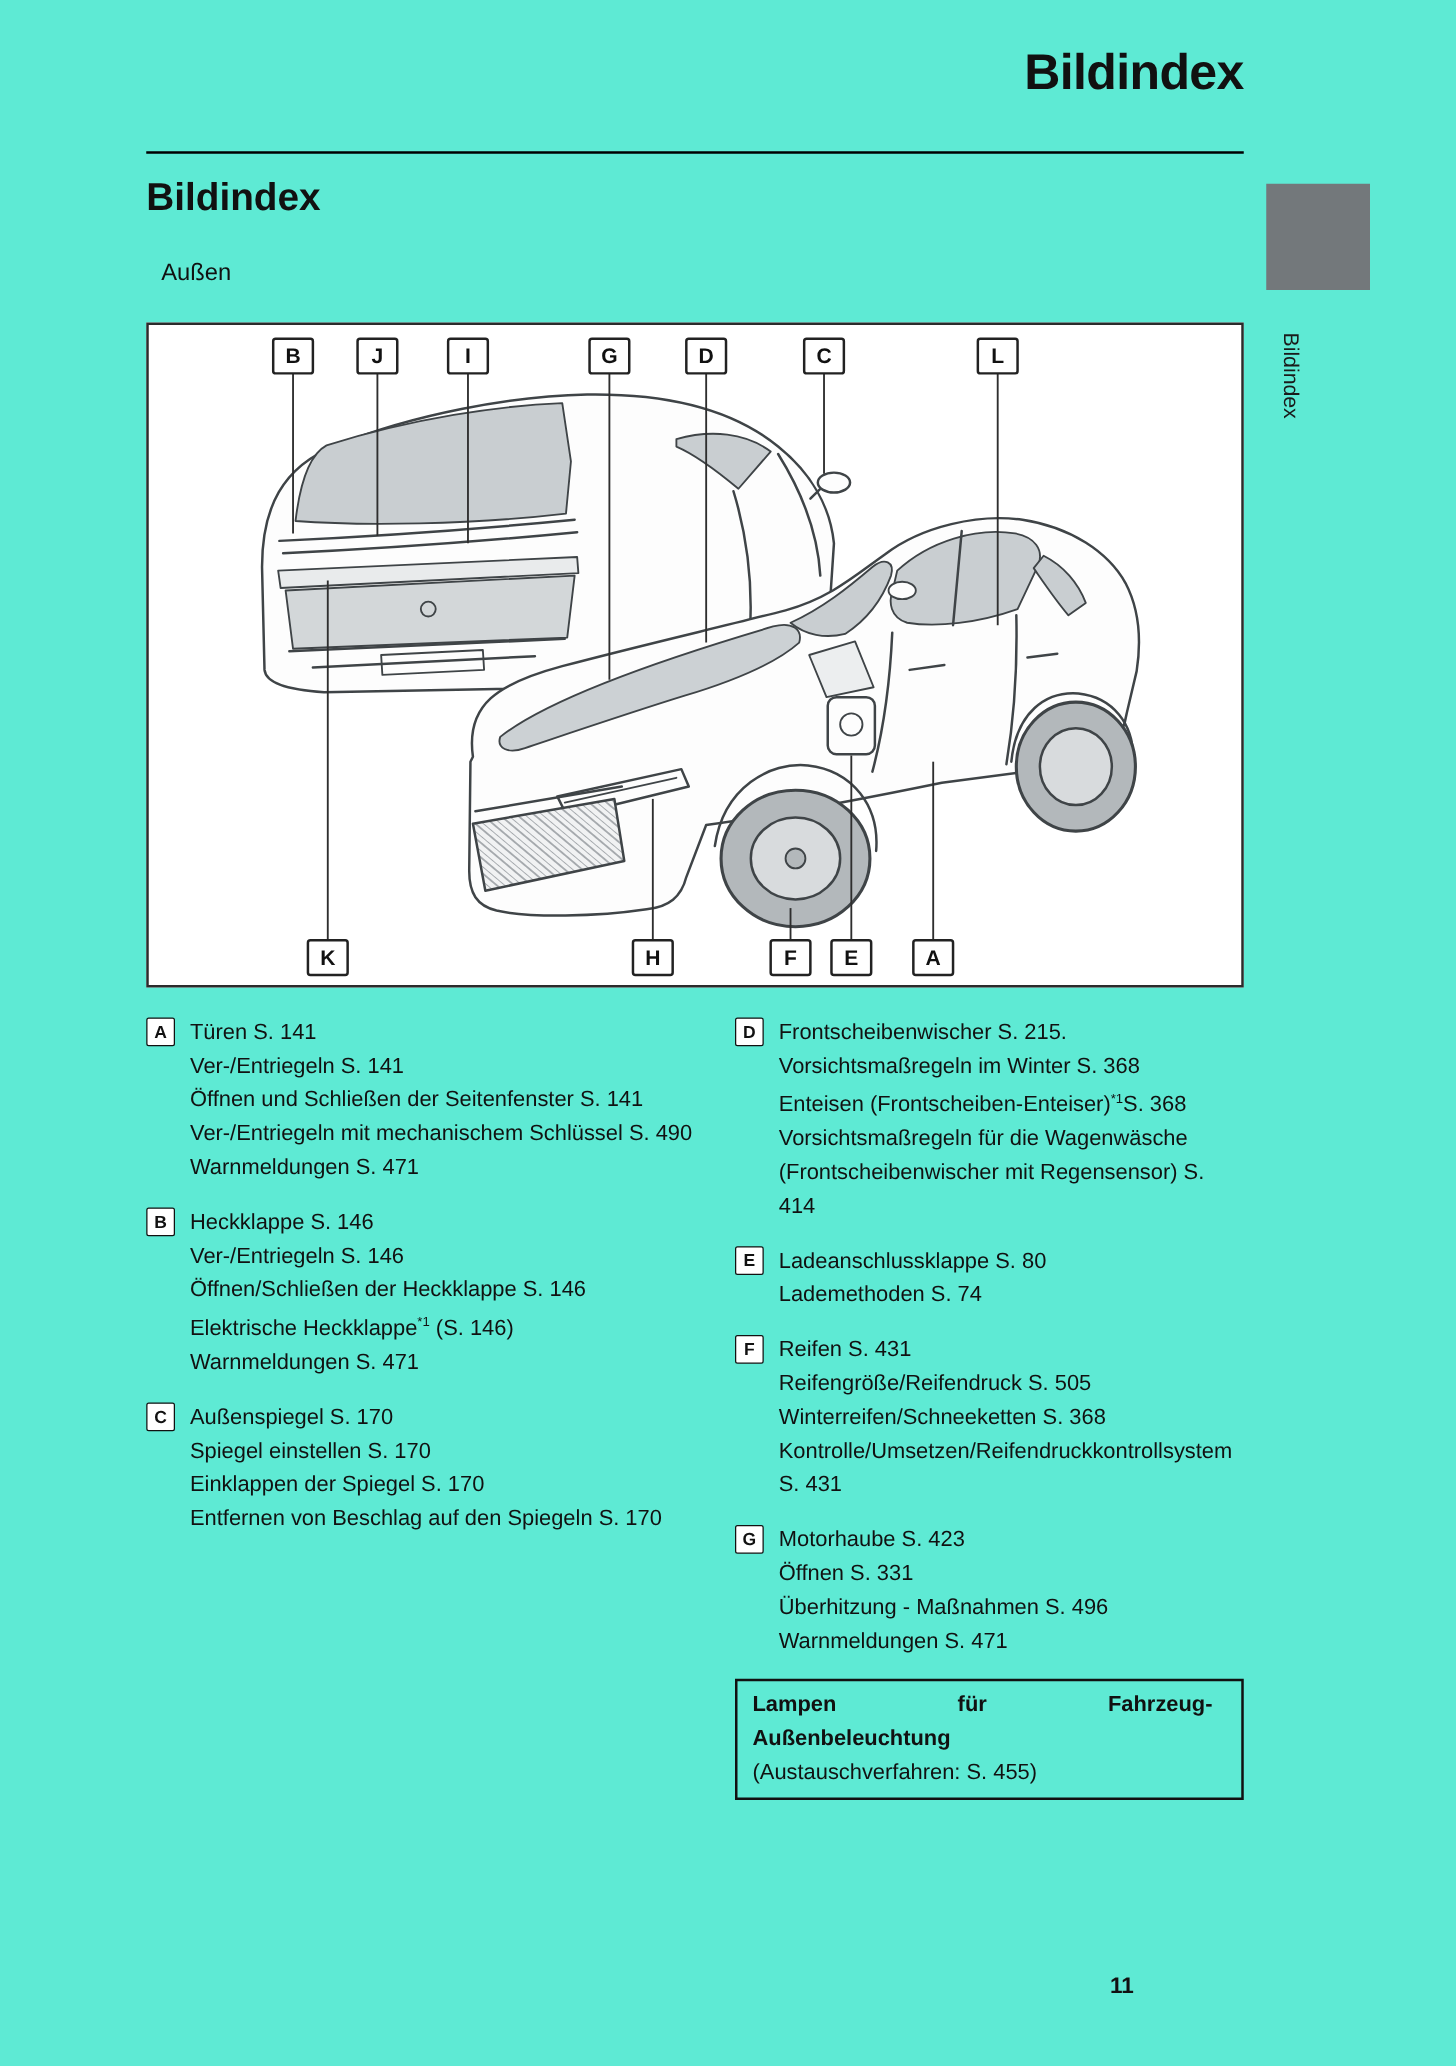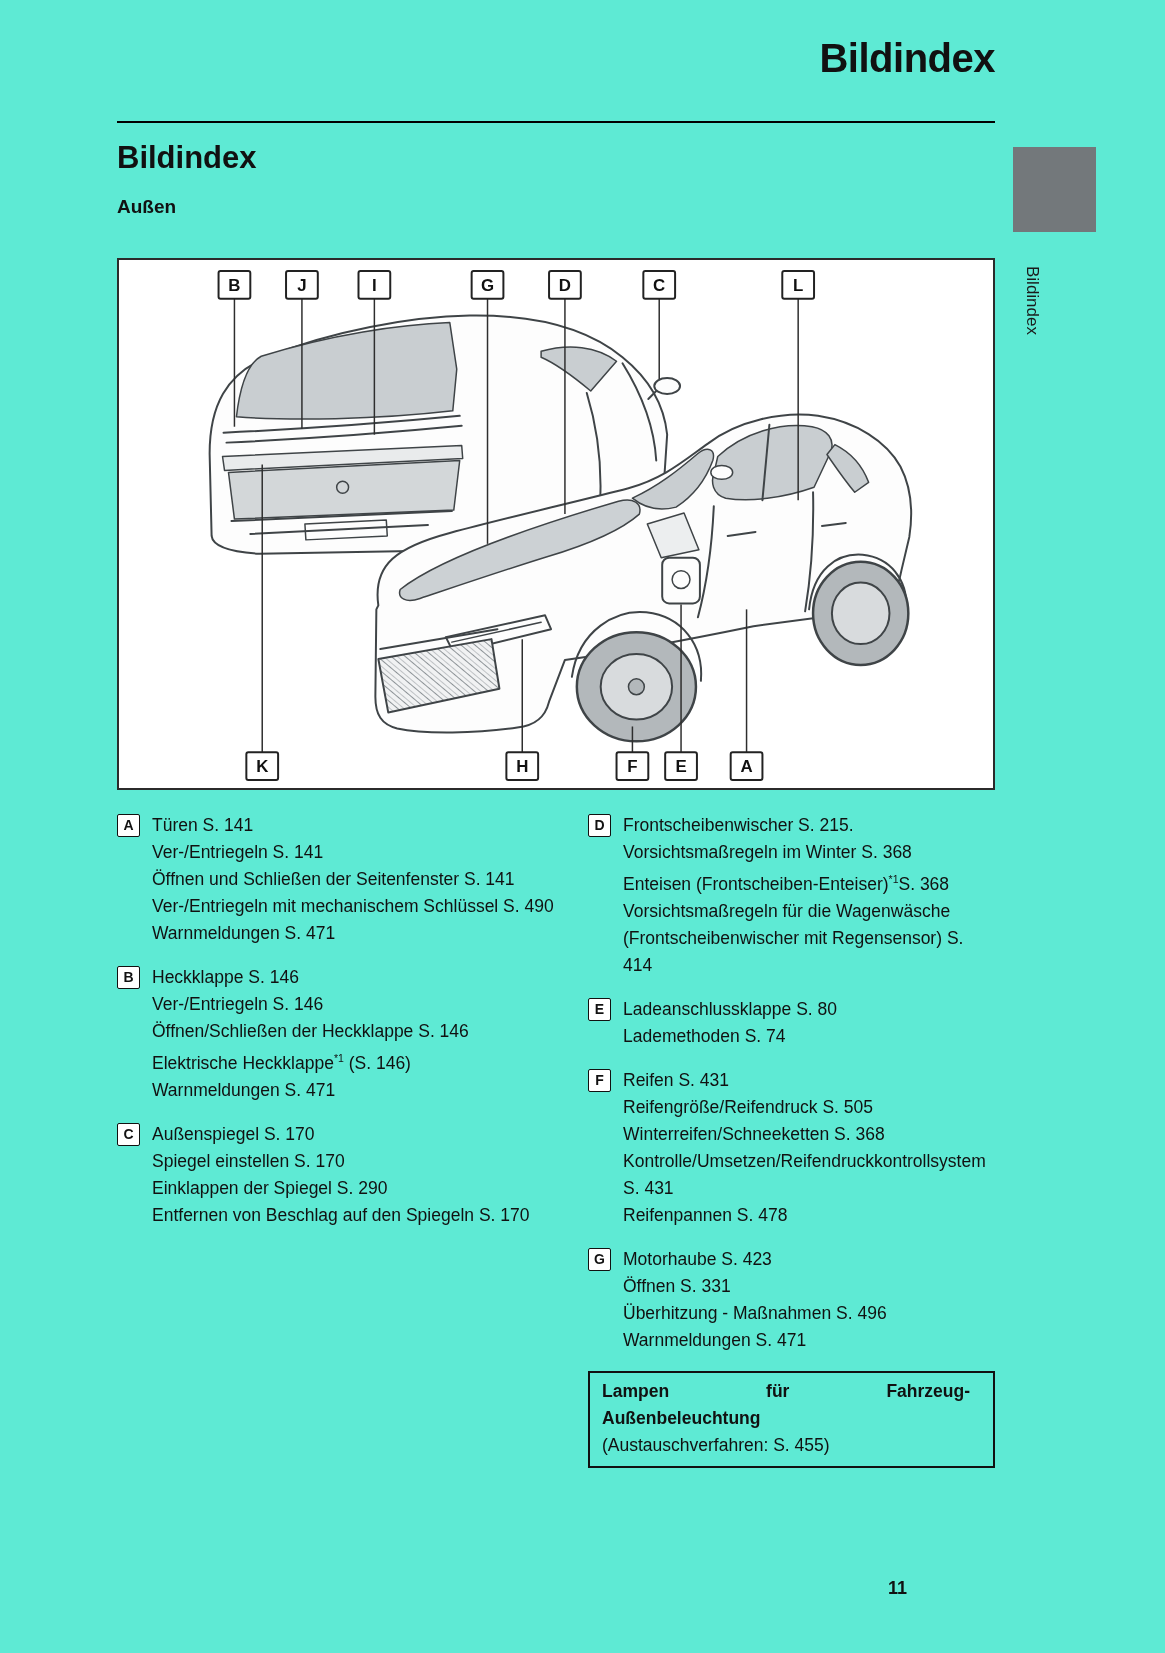--- a/index.html
+++ b/index.html
@@ -49,9 +49,9 @@
   .subsection-title {
     position: absolute;
     left: 117px; top: 196px;
-    margin: 0;
+    margin: 12px;
     font-size: 19px;
-    font-weight: bold;
+    font-weight: normal;
   }
   .figure-box {
     position: absolute;

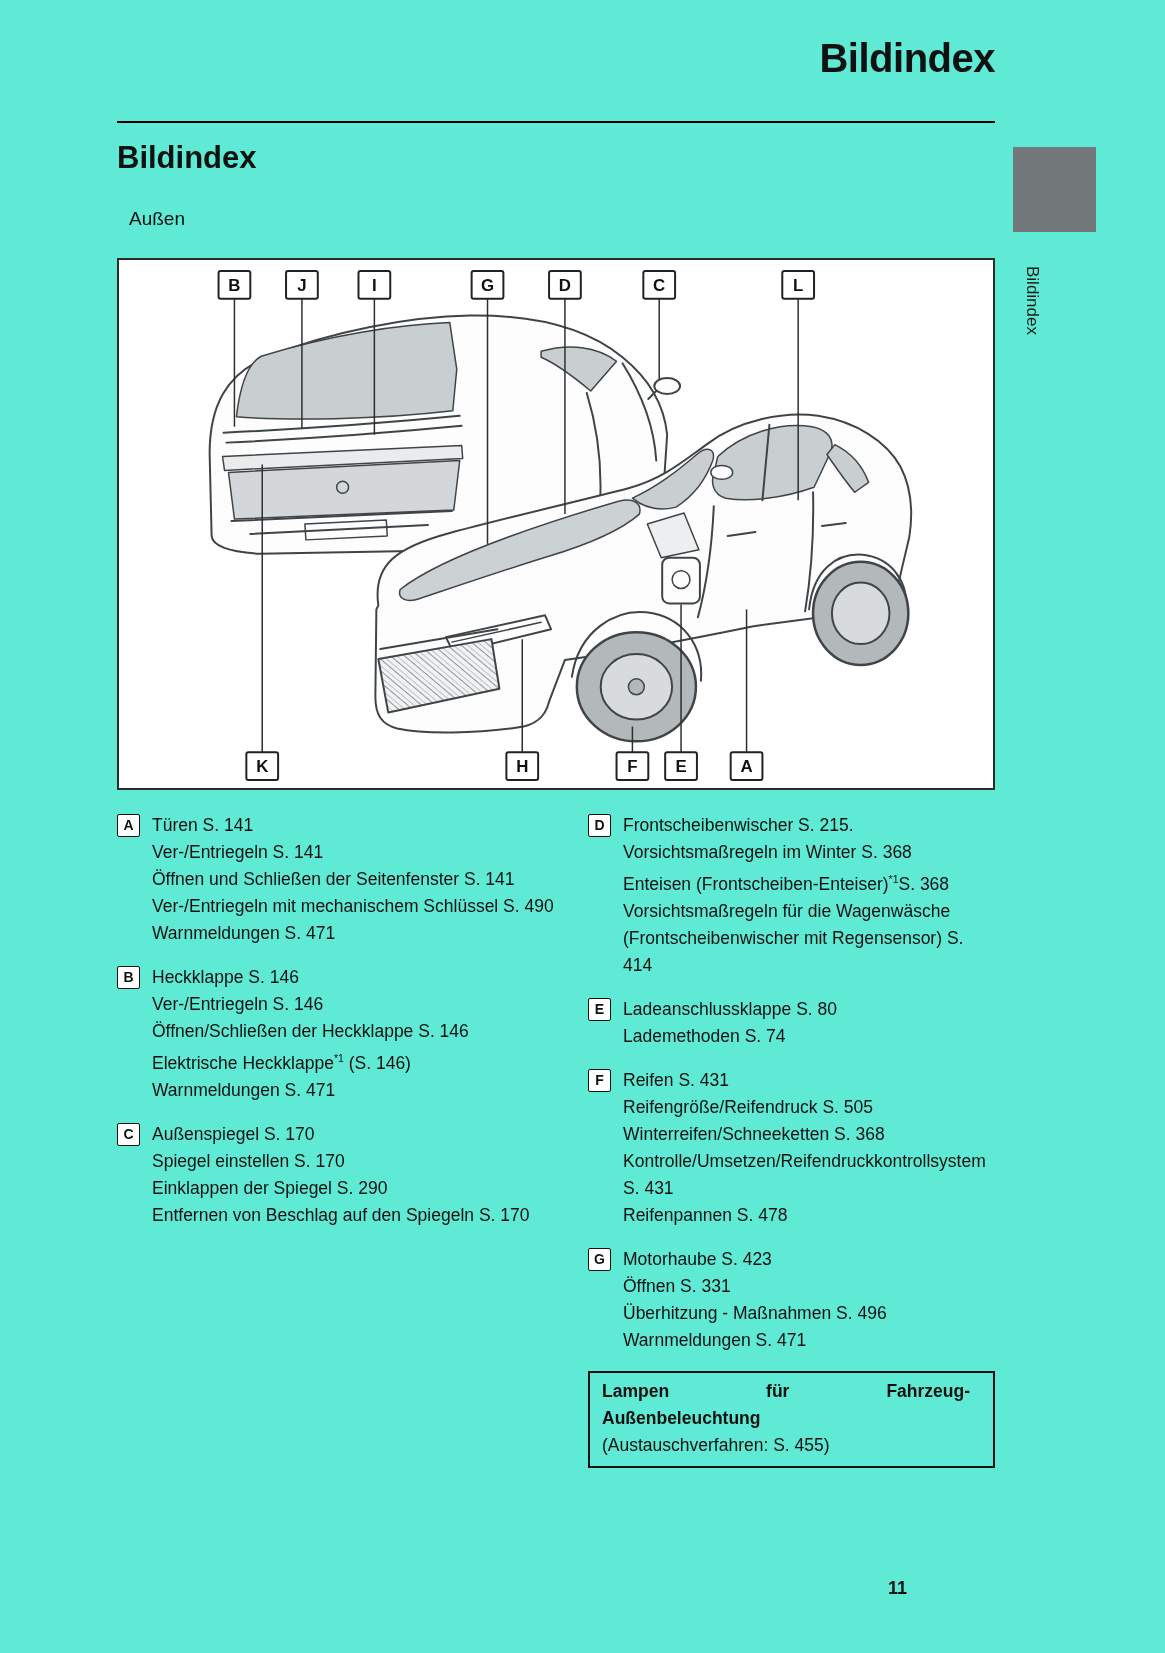--- a/index.html
+++ b/index.html
@@ -277,7 +277,7 @@
       </div>
       <div class="entry-items">
         <div class="entry-item">Spiegel einstellen S. 170</div>
-        <div class="entry-item">Einklappen der Spiegel S. 290</div>
+        <div class="entry-item">Einklappen der Spiegel S. 170</div>
         <div class="entry-item">Entfernen von Beschlag auf den Spiegeln S. 170</div>
       </div>
     </div>

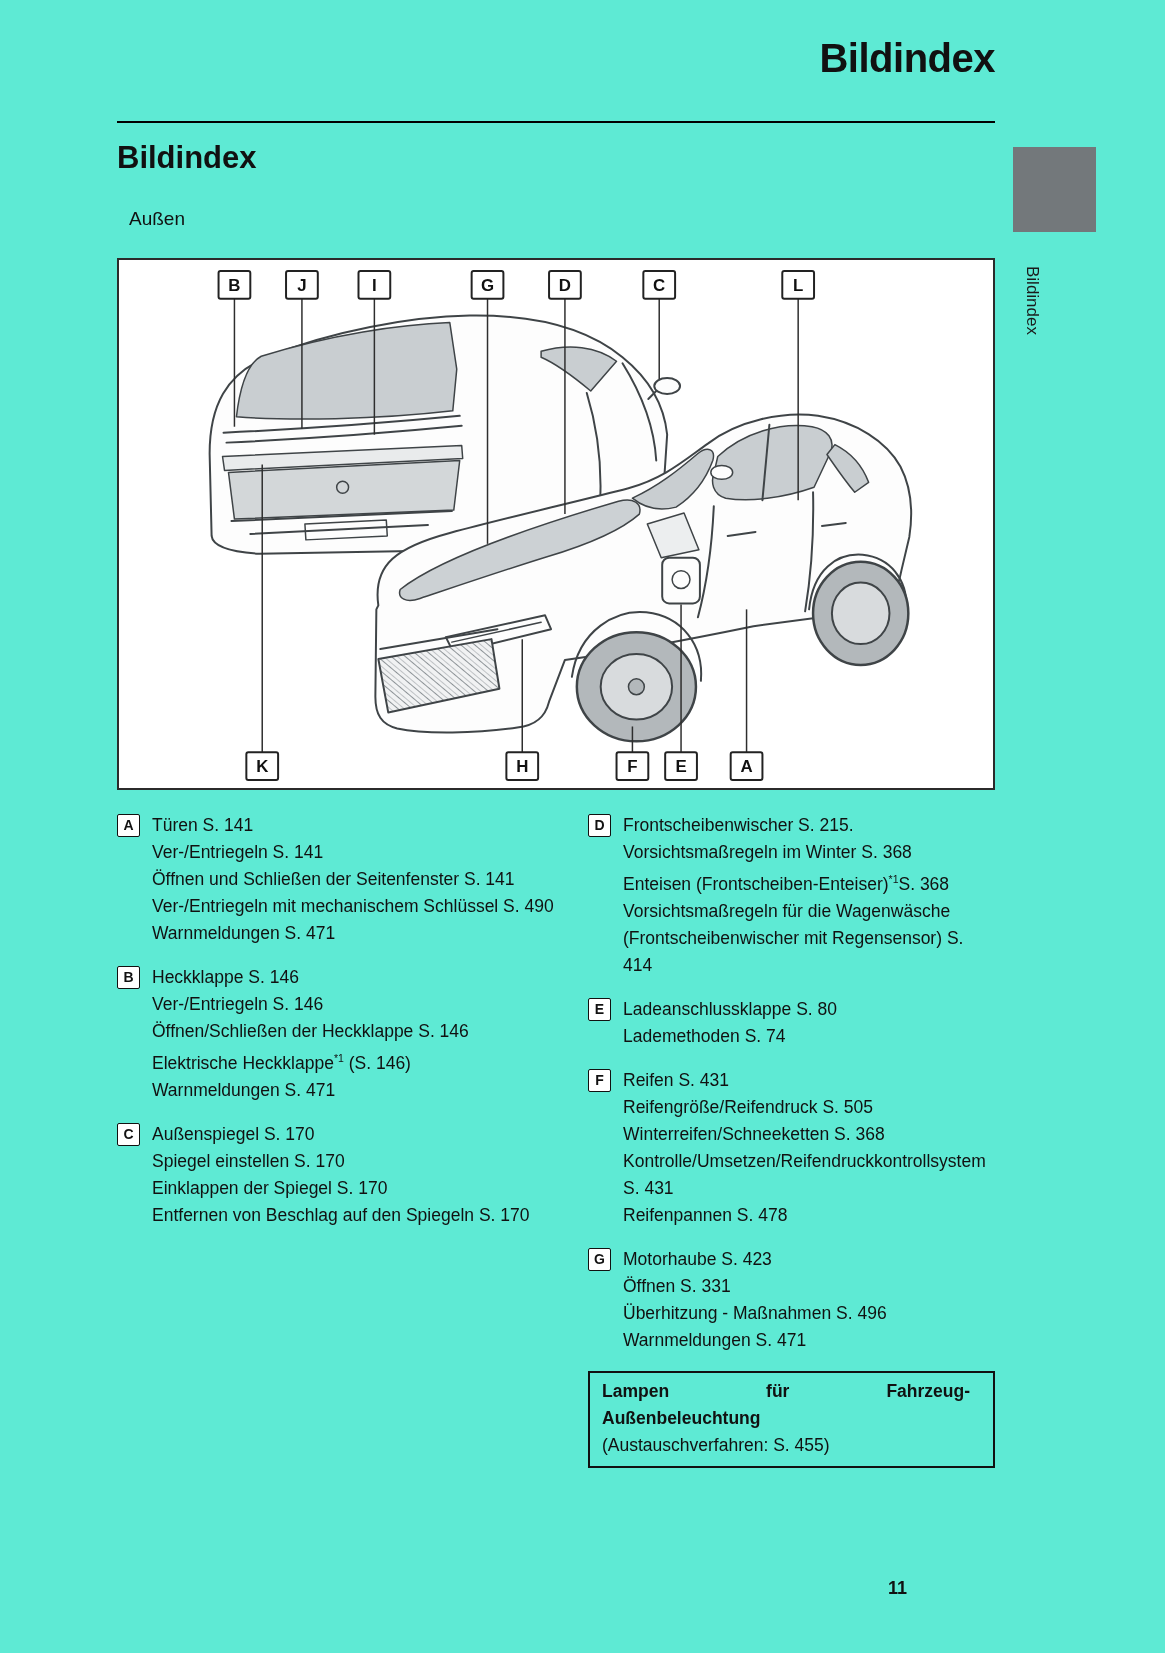--- a/index.html
+++ b/index.html
@@ -317,7 +317,6 @@
         <div class="entry-item">Reifengröße/Reifendruck S. 505</div>
         <div class="entry-item">Winterreifen/Schneeketten S. 368</div>
         <div class="entry-item">Kontrolle/Umsetzen/Reifendruckkontrollsystem S. 431</div>
-        <div class="entry-item">Reifenpannen S. 478</div>
       </div>
     </div>
 

